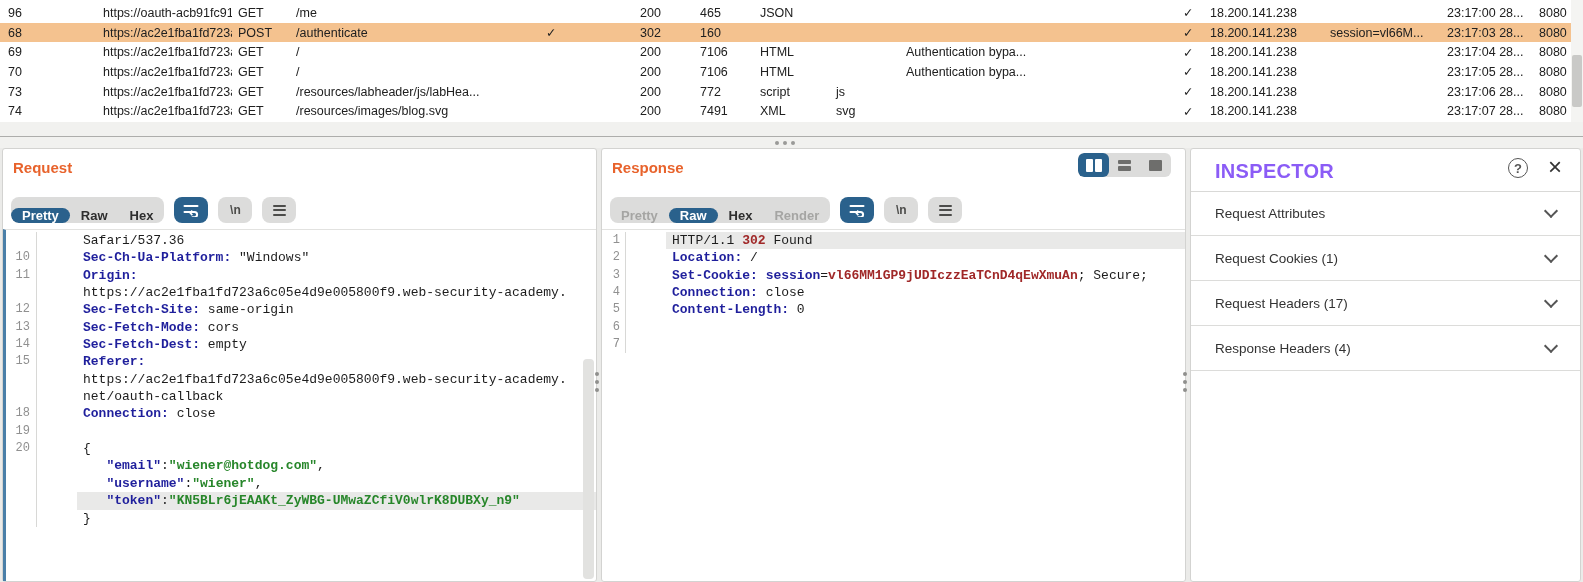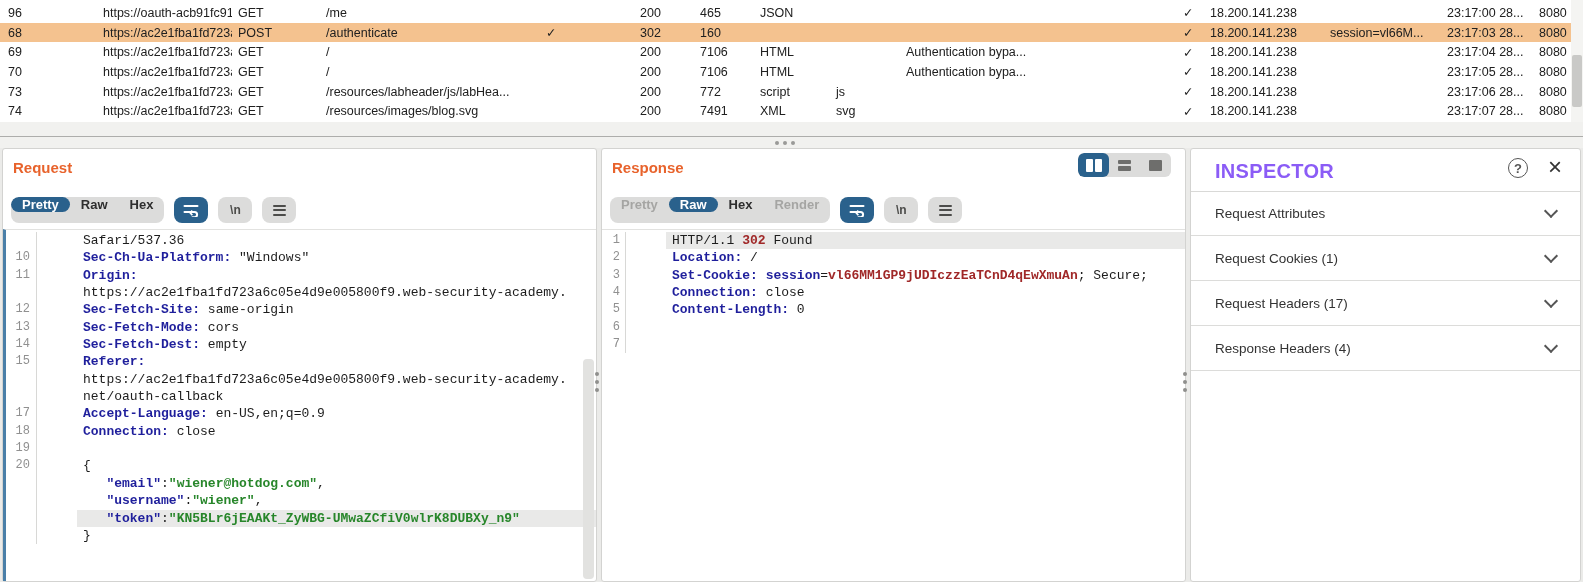--- a/index.html
+++ b/index.html
@@ -14,7 +14,7 @@
   .hist-row.selected{background:#f4c28f;}
   .hist-row>div{overflow:hidden;text-overflow:clip;}
   .c-num{padding-left:8px;} .c-host{padding-left:8px;} .c-method{padding-left:6px;}
-  .c-path{padding-left:6px;margin-left:30px;} .c-params{padding-left:6px;} .c-status{padding-left:7px;}
+  .c-path{padding-left:6px;} .c-params{padding-left:6px;} .c-status{padding-left:7px;}
   .c-length{padding-left:7px;} .c-mime{padding-left:7px;} .c-ext{padding-left:7px;}
   .c-title{padding-left:7px;} .c-tls{padding-left:7px;} .c-ip{padding-left:7px;}
   .c-cookies{padding-left:7px;} .c-time{padding-left:7px;} .c-port{padding-left:6px;}

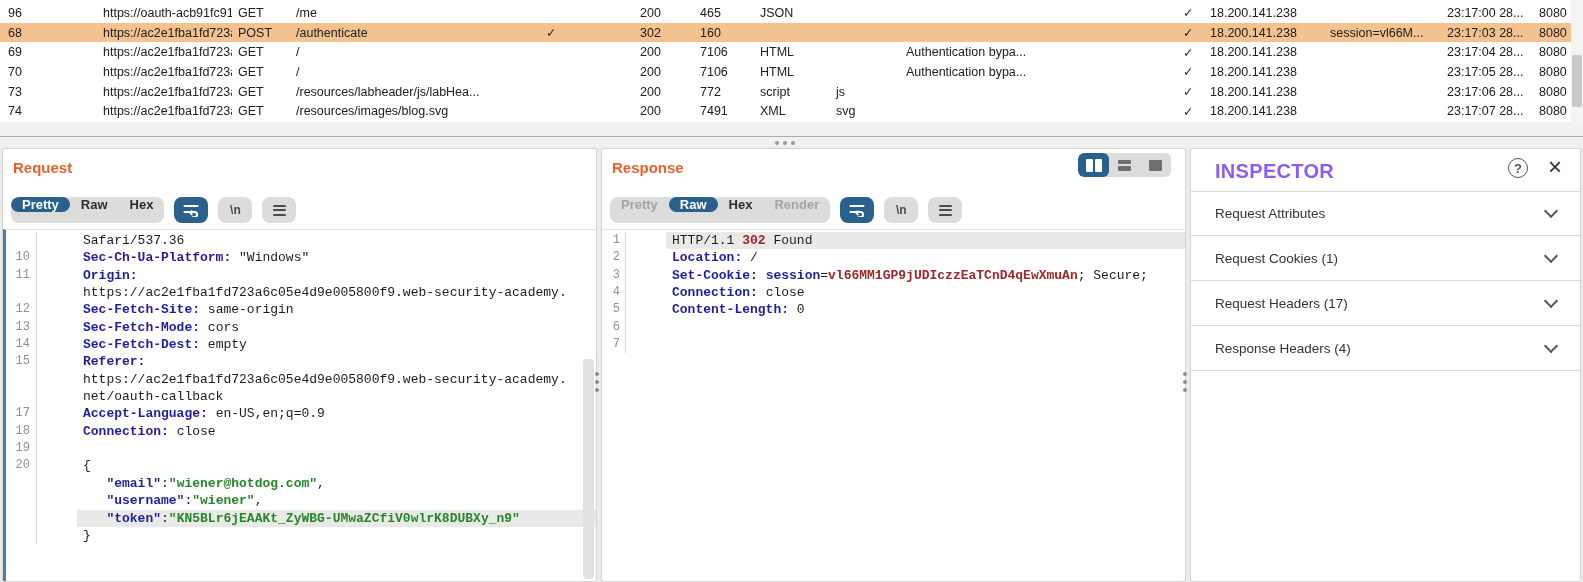--- a/index.html
+++ b/index.html
@@ -36,7 +36,7 @@
   .panel-title{position:absolute;left:10px;top:10px;font-size:15px;font-weight:bold;color:#e8632c;}
 
   .toolbar{position:absolute;left:8px;top:48px;height:26px;display:flex;align-items:center;gap:7px;}
-  .seg-group{display:inline-flex;background:#dcdcdb;border-radius:8px;overflow:hidden;height:26px;align-items:flex-start;}
+  .seg-group{display:inline-flex;background:#dcdcdb;border-radius:8px;overflow:hidden;height:26px;align-items:flex-end;}
   .seg{display:flex;align-items:center;padding:0 11px;font-size:13px;font-weight:600;color:#2e2e2e;cursor:default;}
   .seg.selected{background:#2a618c;color:#fff;border-radius:8px;}
   .seg.disabled{color:#a5a5a3;}

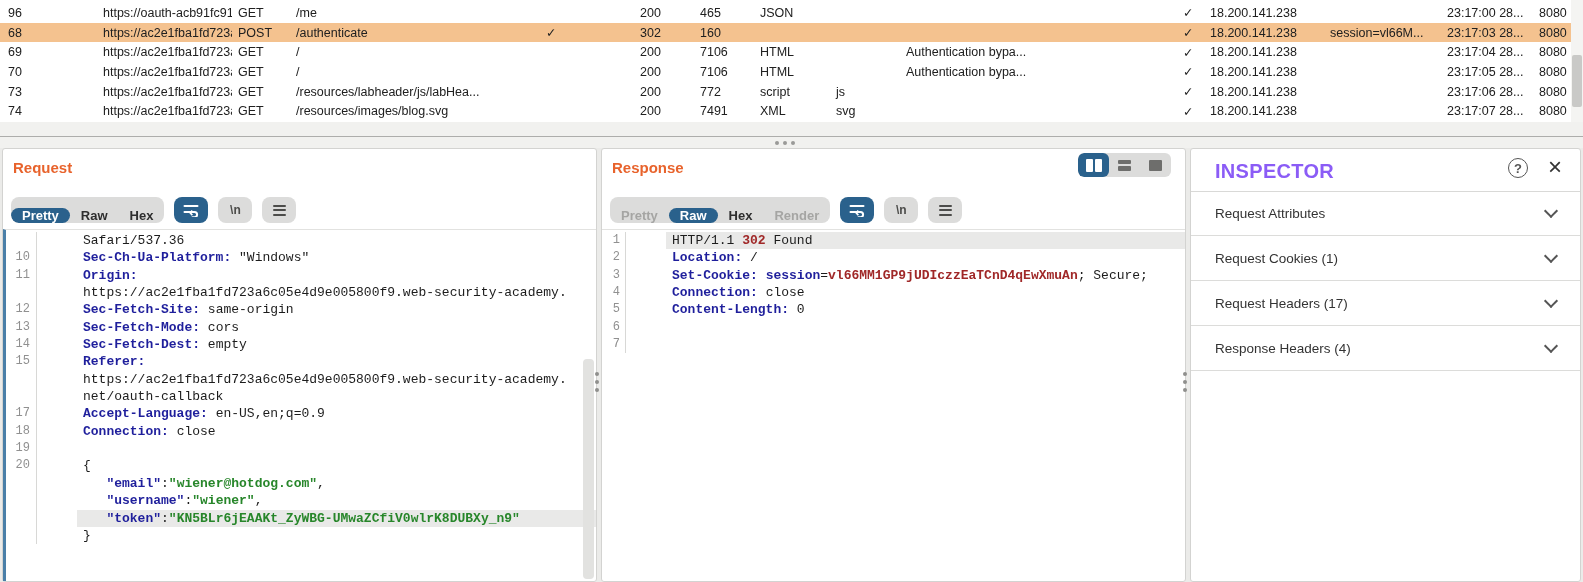--- a/index.html
+++ b/index.html
@@ -246,7 +246,6 @@
         <div class="ed-line"><span class="ln">15</span><span class="lt"><span class="tok-h">Referer:</span></span></div>
         <div class="ed-line"><span class="ln"></span><span class="lt"><span class="tok-v">https://ac2e1fba1fd723a6c05e4d9e005800f9.web-security-academy.</span></span></div>
         <div class="ed-line"><span class="ln"></span><span class="lt"><span class="tok-v">net/oauth-callback</span></span></div>
-        <div class="ed-line"><span class="ln">17</span><span class="lt"><span class="tok-h">Accept-Language:</span><span class="tok-v"> en-US,en;q=0.9</span></span></div>
         <div class="ed-line"><span class="ln">18</span><span class="lt"><span class="tok-h">Connection:</span><span class="tok-v"> close</span></span></div>
         <div class="ed-line"><span class="ln">19</span><span class="lt"></span></div>
         <div class="ed-line"><span class="ln">20</span><span class="lt"><span class="tok-v">{</span></span></div>

